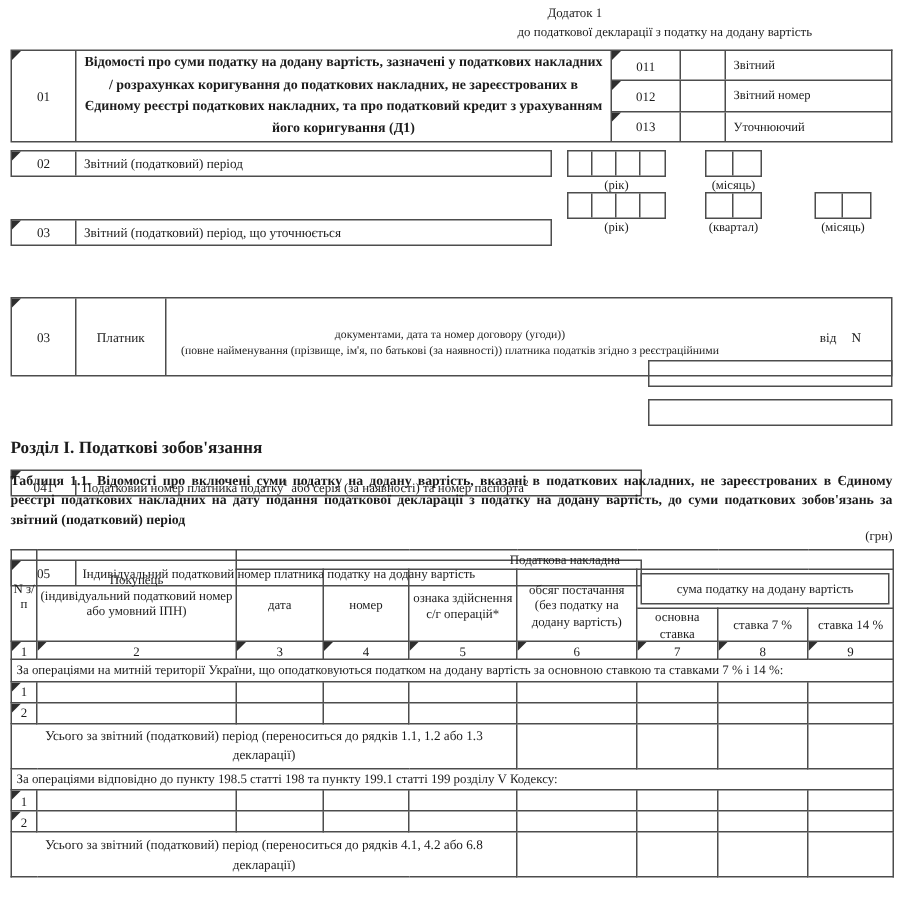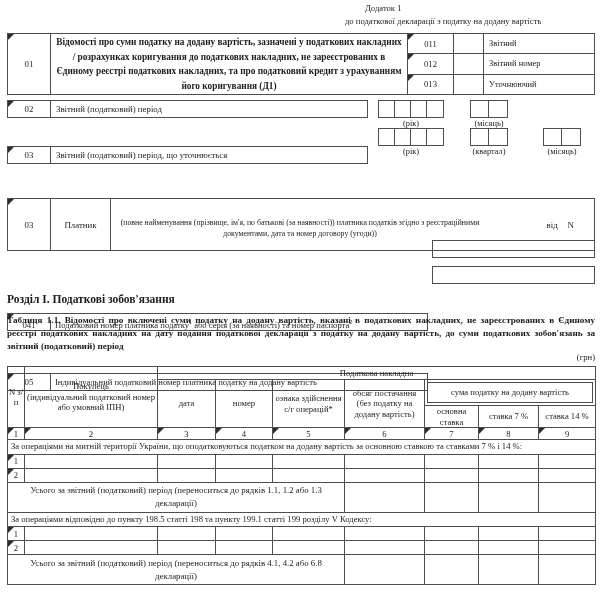--- a/index.html
+++ b/index.html
@@ -174,8 +174,8 @@
     </div>
   </div>
   <div class="abs" id="caption04">
+    <div>документами, дата та номер договору (угоди))</div>
     <div>(повне найменування (прізвище, ім'я, по батькові (за наявності)) платника податків згідно з реєстраційними</div>
-    <div>документами, дата та номер договору (угоди))</div>
   </div>
 
   <div class="abs idrow-box tm" style="top:224px;left:7px;align-items:flex-end;">

